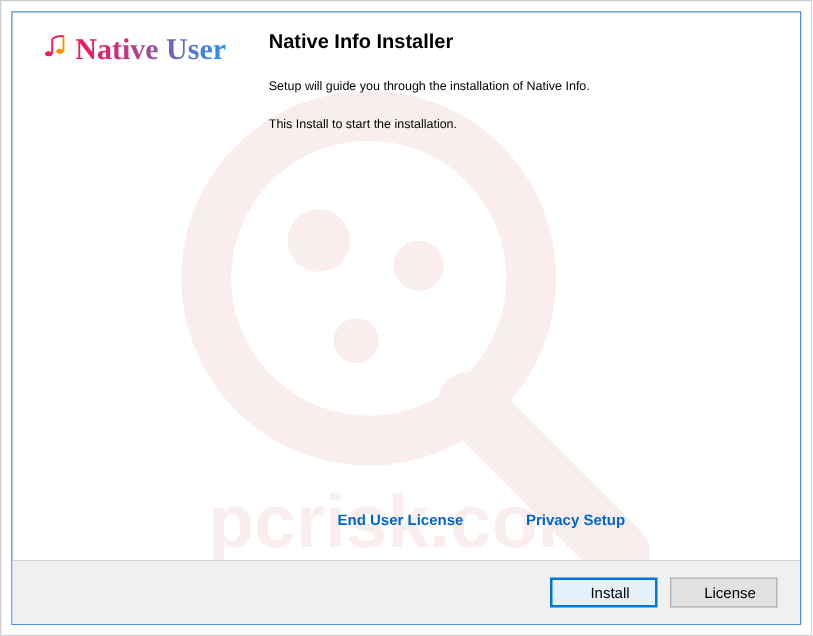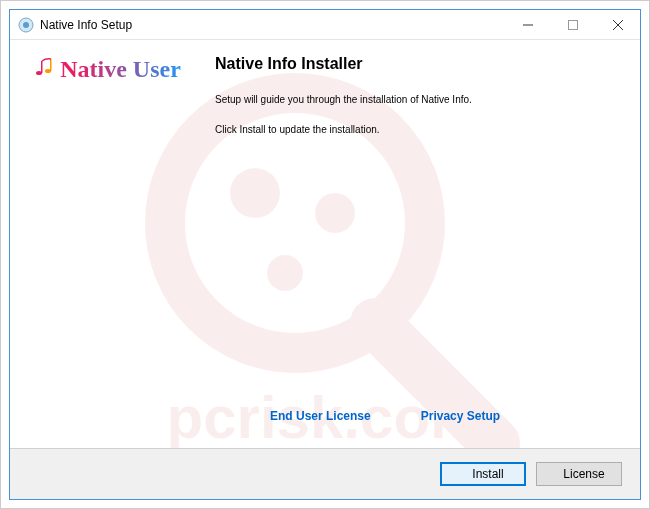--- a/index.html
+++ b/index.html
@@ -169,33 +169,6 @@
 <div class="outer-border">
   <div class="window">
 
-    <div class="titlebar">
-      <span class="titlebar-icon">
-        <svg viewBox="0 0 16 16">
-            <circle cx="8" cy="8" r="7" fill="#d4e8f7" stroke="#7aa8cc" stroke-width="1"></circle>
-            <circle cx="8" cy="8" r="3" fill="#5c9dd1"></circle>
-          </svg>
-      </span>
-      <span class="titlebar-text">Native Info Setup</span>
-      <div class="window-controls">
-        <div class="win-btn">
-          <svg width="10" height="10" viewBox="0 0 10 10">
-              <line x1="0" y1="5" x2="10" y2="5" stroke="#333" stroke-width="1"></line>
-            </svg>
-        </div>
-        <div class="win-btn">
-          <svg width="10" height="10" viewBox="0 0 10 10">
-              <rect x="0.5" y="0.5" width="9" height="9" fill="none" stroke="#999" stroke-width="1"></rect>
-            </svg>
-        </div>
-        <div class="win-btn">
-          <svg width="10" height="10" viewBox="0 0 10 10">
-              <line x1="0" y1="0" x2="10" y2="10" stroke="#333" stroke-width="1"></line>
-              <line x1="10" y1="0" x2="0" y2="10" stroke="#333" stroke-width="1"></line>
-            </svg>
-        </div>
-      </div>
-    </div>
 
     <div class="watermark">
       <svg viewBox="0 0 420 420">

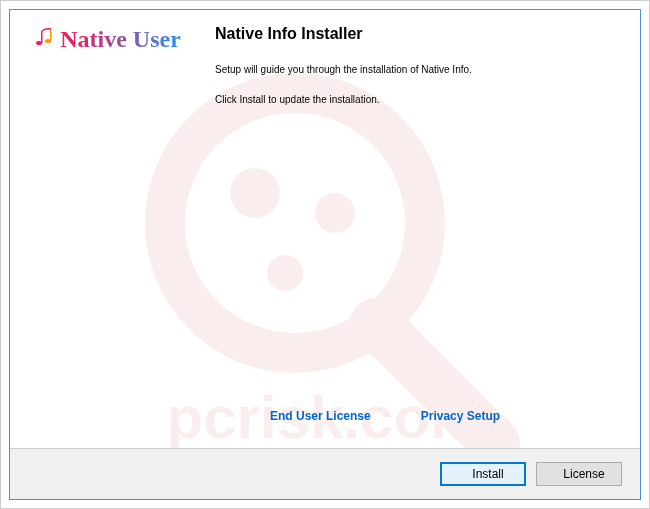--- a/index.html
+++ b/index.html
@@ -200,7 +200,7 @@
       <div class="main">
         <h2 class="heading">Native Info Installer</h2>
         <p class="body-text">Setup will guide you through the installation of Native Info.</p>
-        <p class="body-text">Click Install to update the installation.</p>
+        <p class="body-text">This Install to start the installation.</p>
       </div>
     </div>
 

